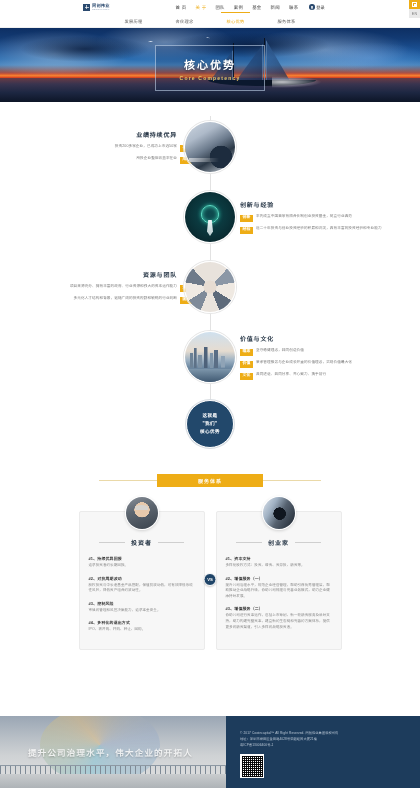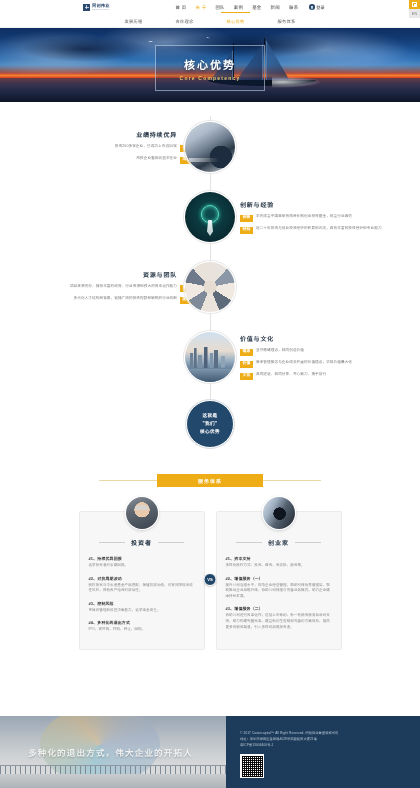--- a/index.html
+++ b/index.html
@@ -552,7 +552,7 @@
     <div class="arc"></div>
     <div class="rail"></div>
     <div class="ground"></div>
-    <div class="foot-tag">多种化的退出方式，伟大企业的开拓人</div>
+    <div class="foot-tag">提升公司治理水平，伟大企业的开拓人</div>
   </div>
   <div class="foot-info">
     <p>© 2017 Cowincapital™ All Right Reserved. 同创伟业集团版权所有</p>

